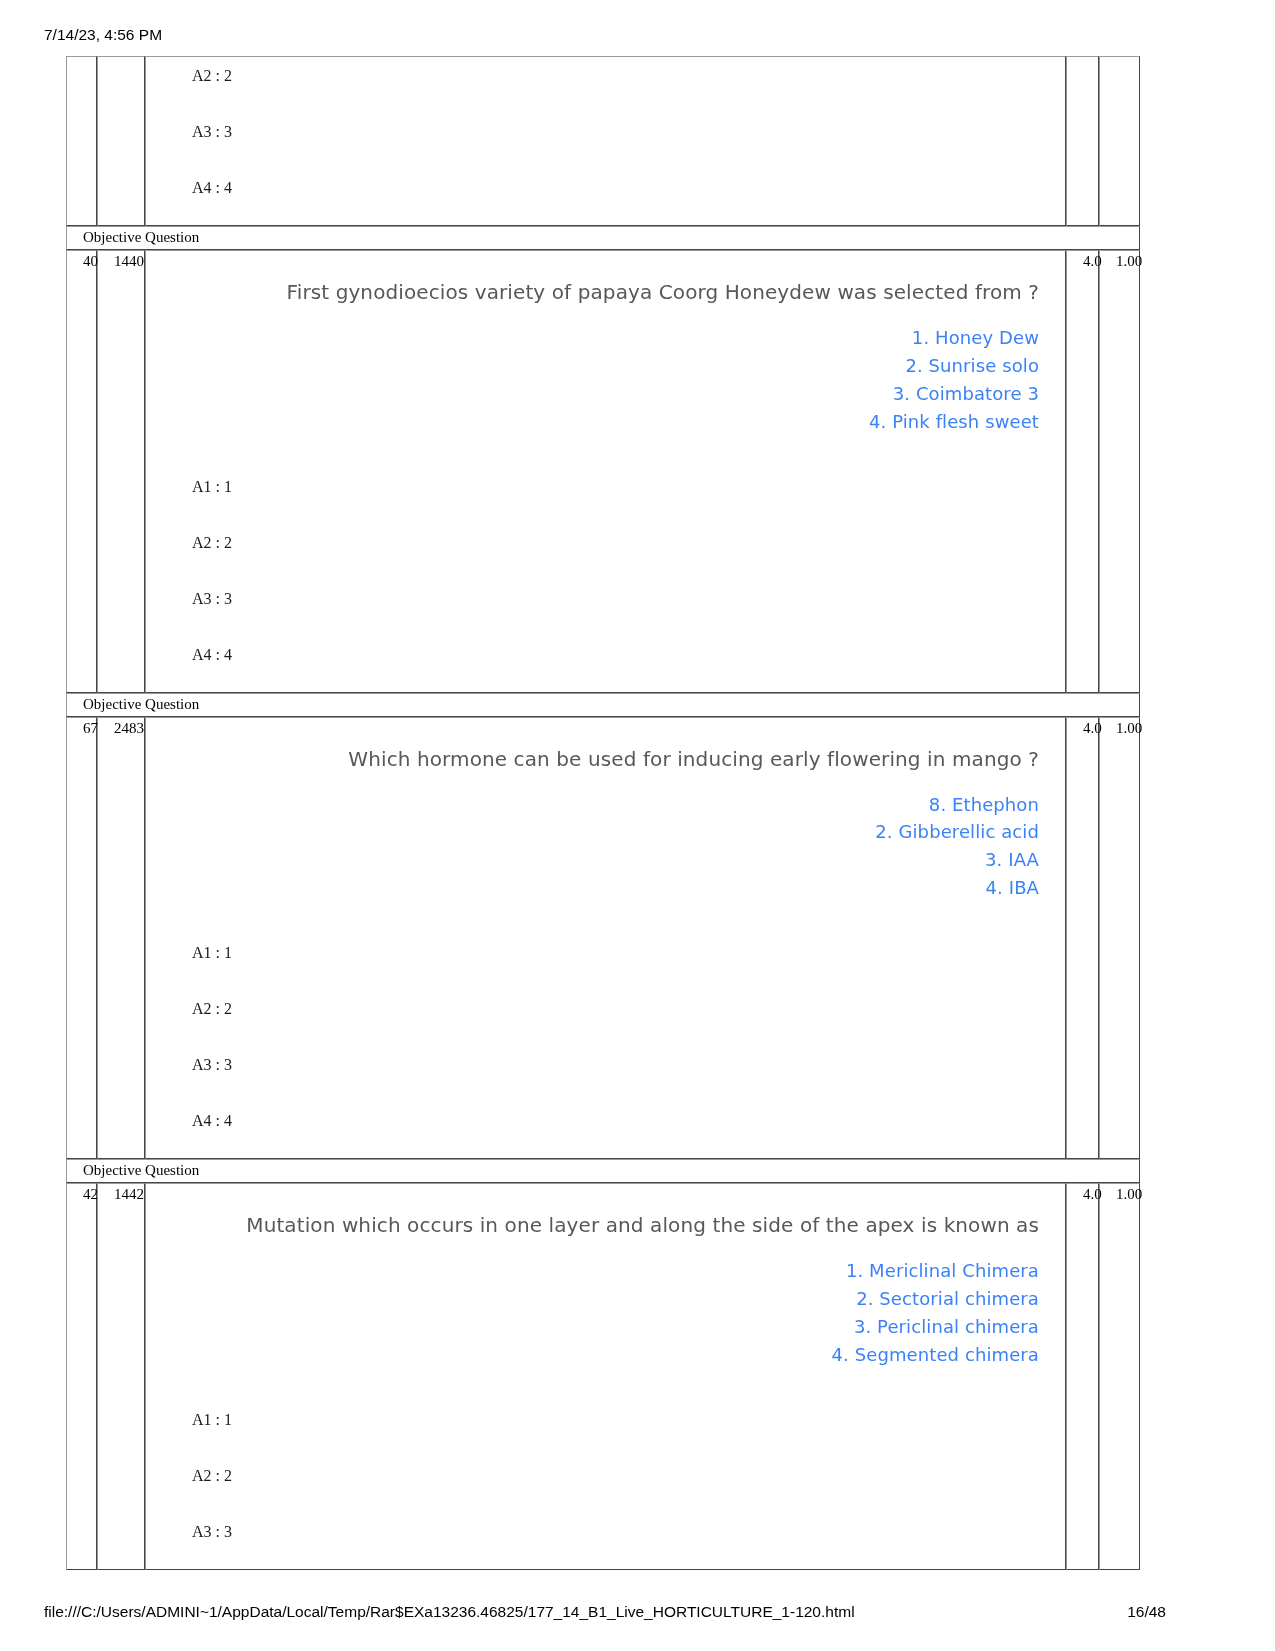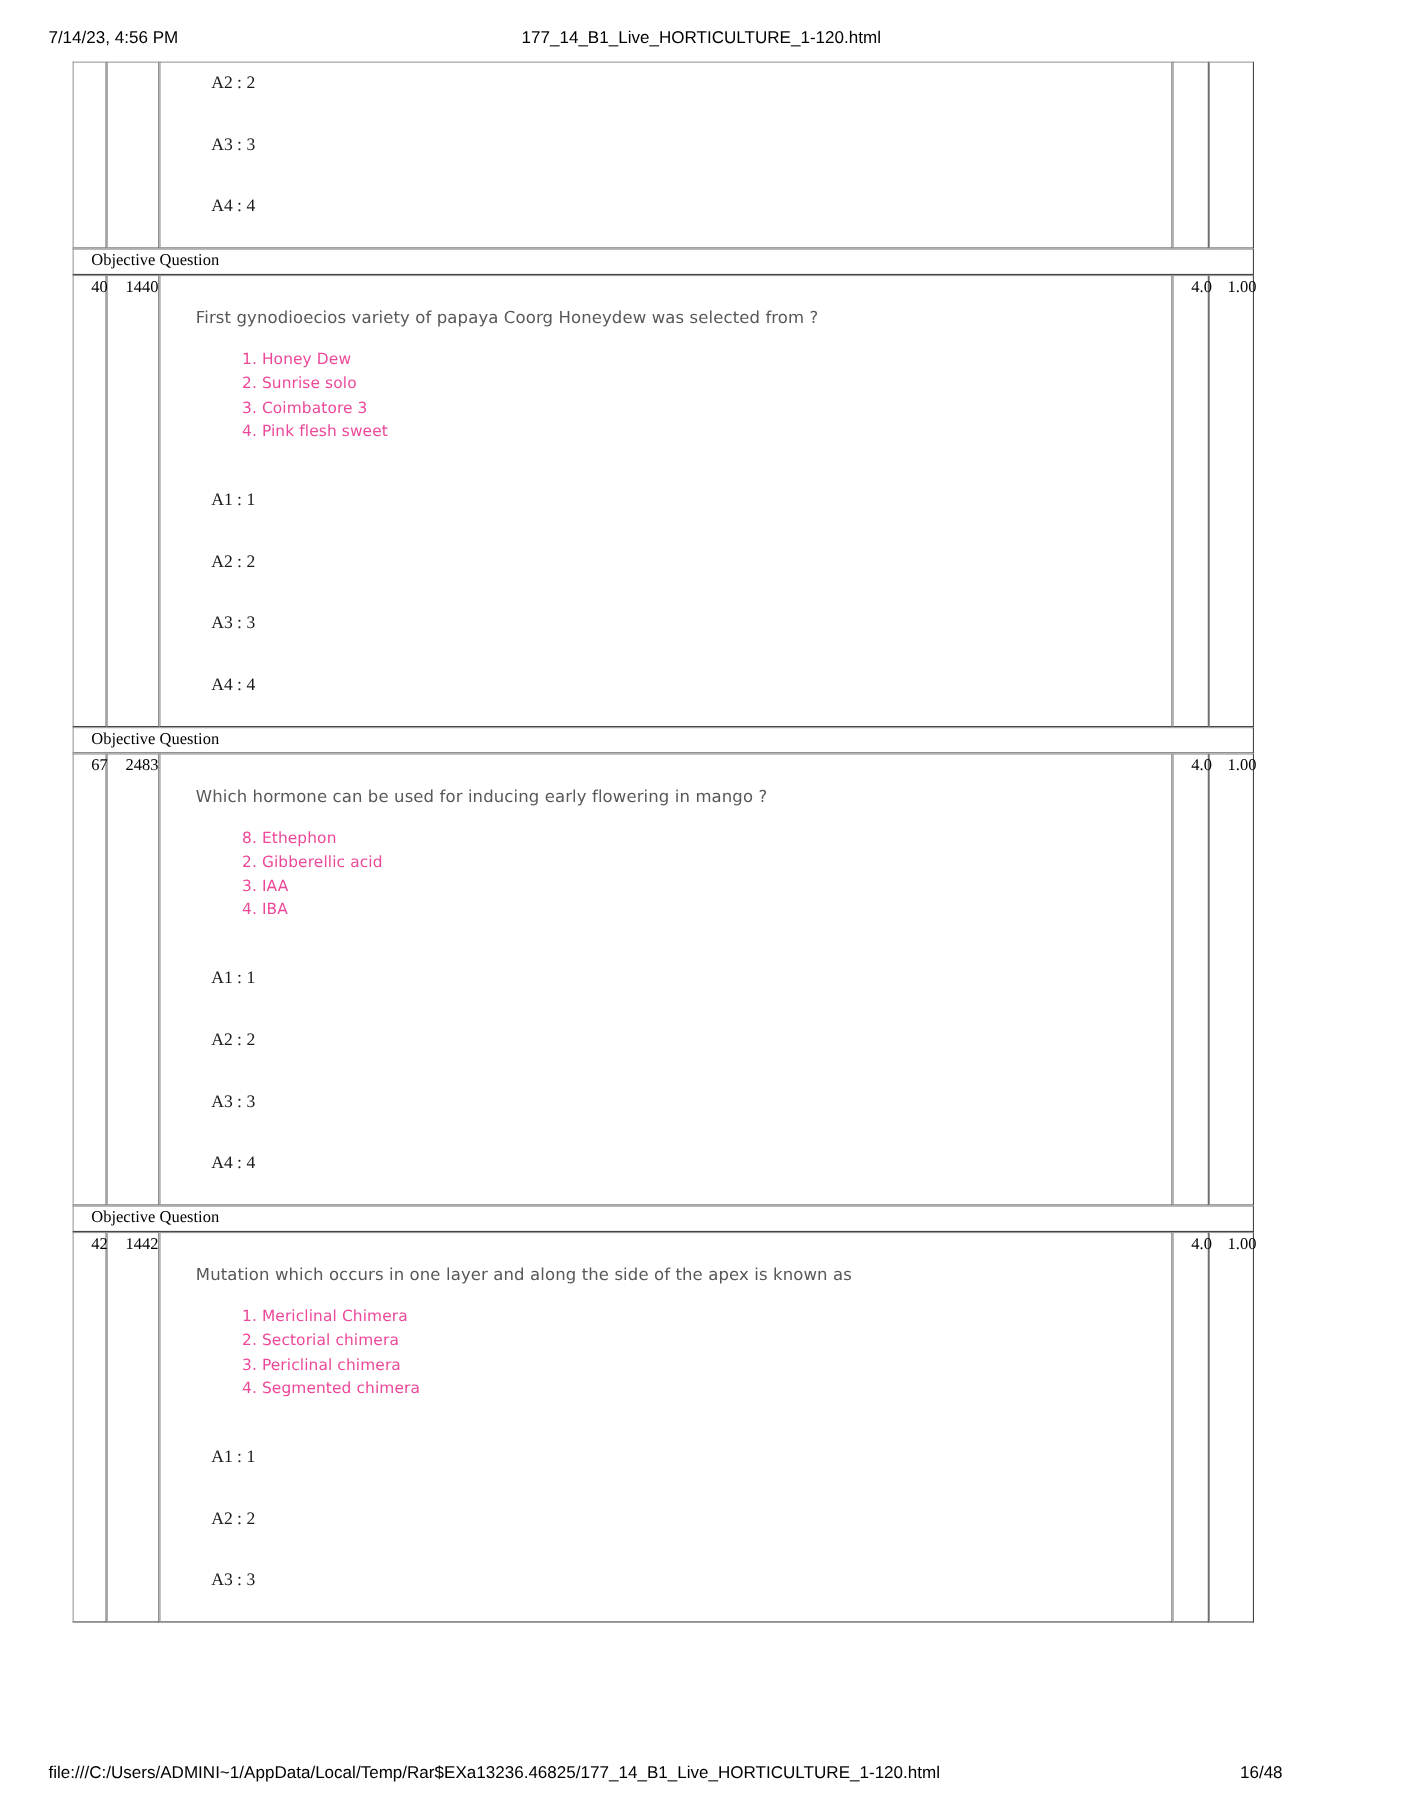--- a/index.html
+++ b/index.html
@@ -167,7 +167,6 @@
 
 <div class="print-header">
   <span class="ph-date">7/14/23, 4:56 PM</span>
-  <span class="ph-title">177_14_B1_Live_HORTICULTURE_1-120.html</span>
 </div>
 
 <div class="sheet">

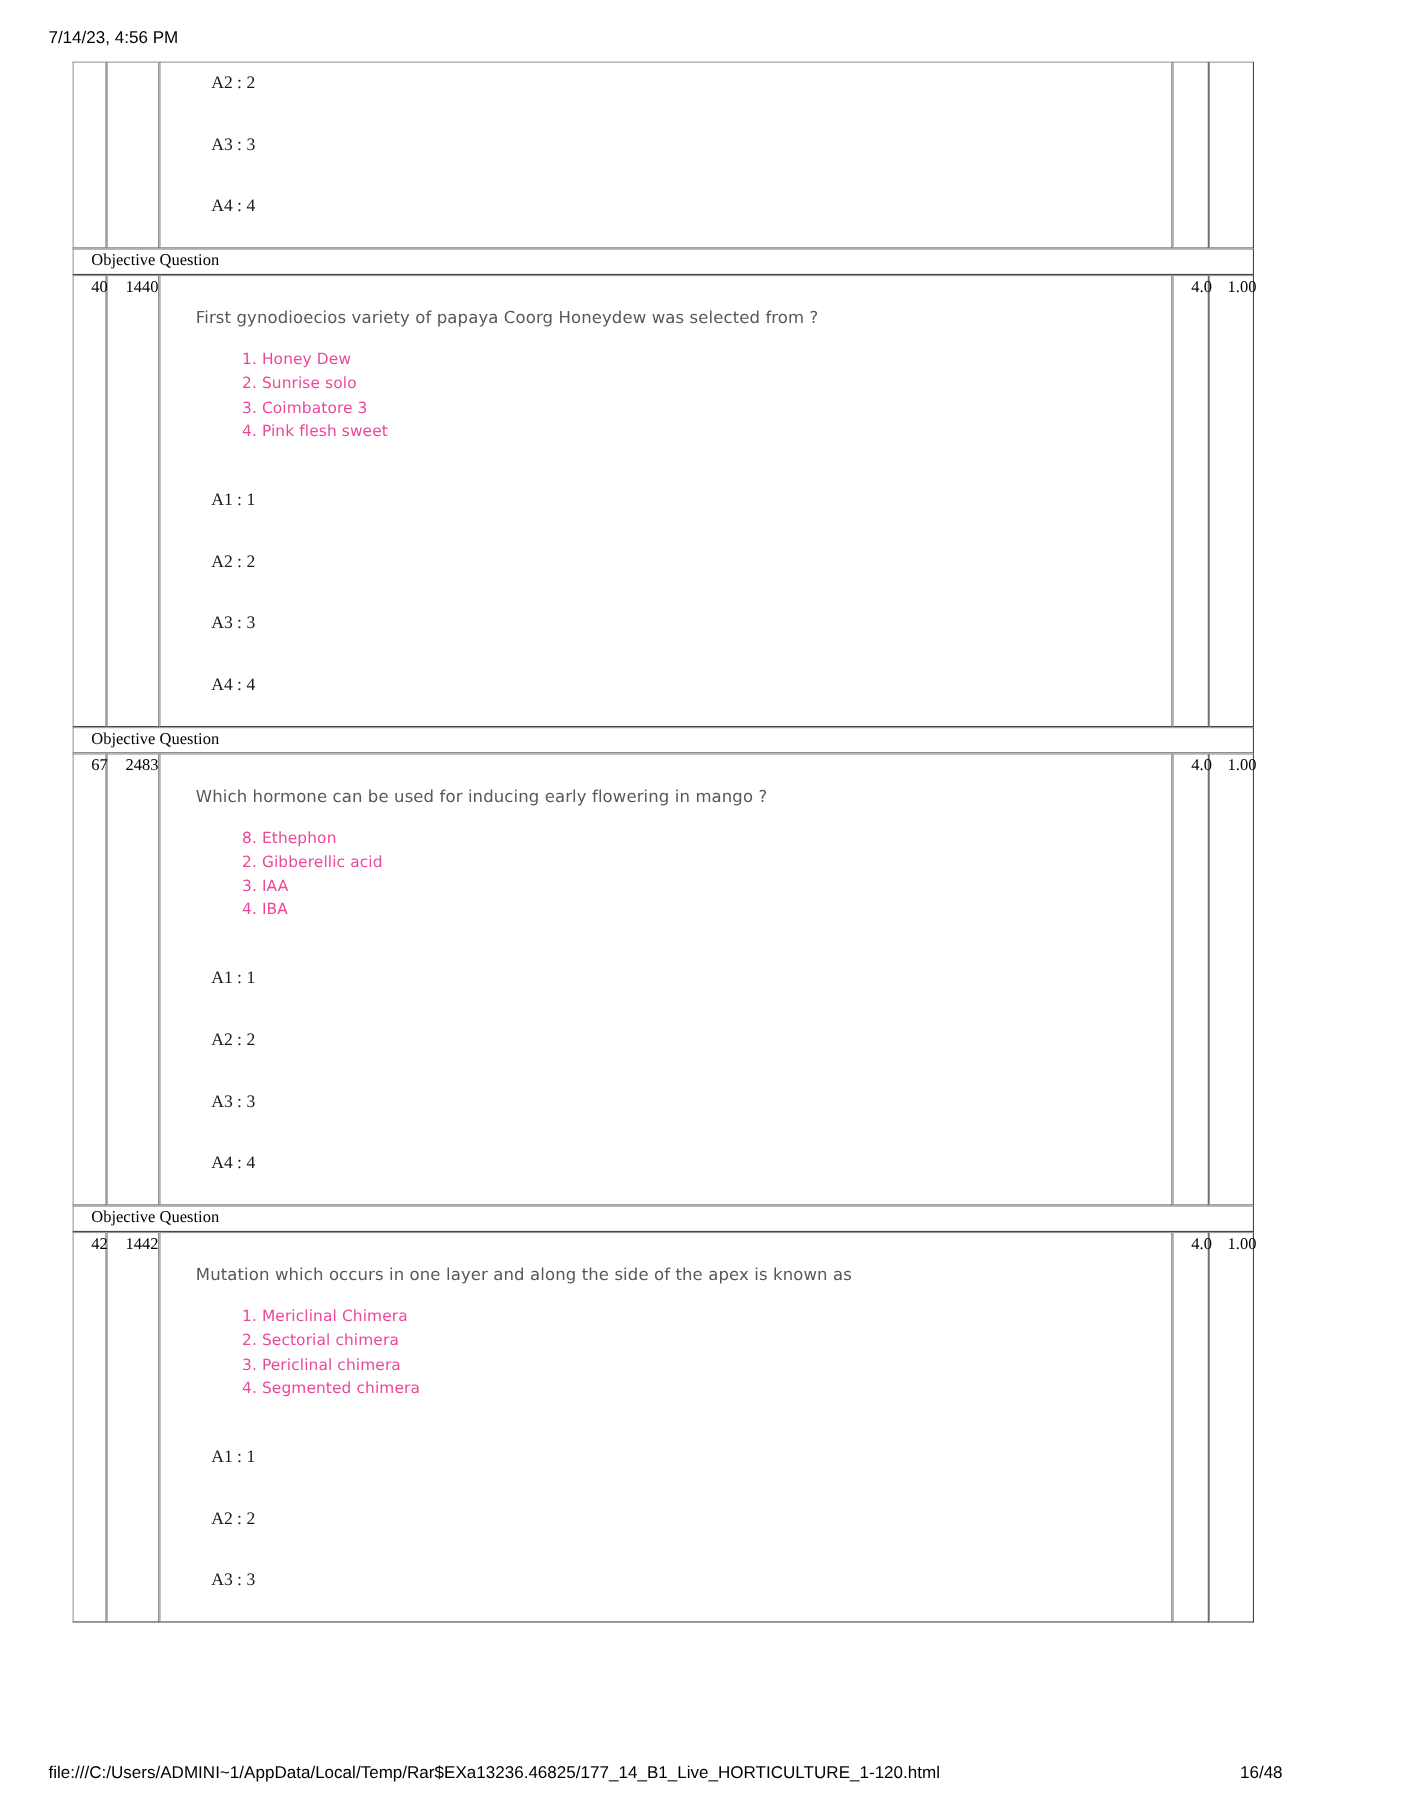--- a/index.html
+++ b/index.html
@@ -127,11 +127,12 @@
   }
   .qtext {
     font-family: "DejaVu Sans", "Liberation Sans", sans-serif;
-    font-size: 15px;
+    font-size: 20px;
     color: #58585a;
     line-height: 1.35;
     margin: 0 0 18px 0;
     letter-spacing: 0.1px;
+    text-align: right;
   }
   ol.qopts {
     margin: 0 0 0 0;

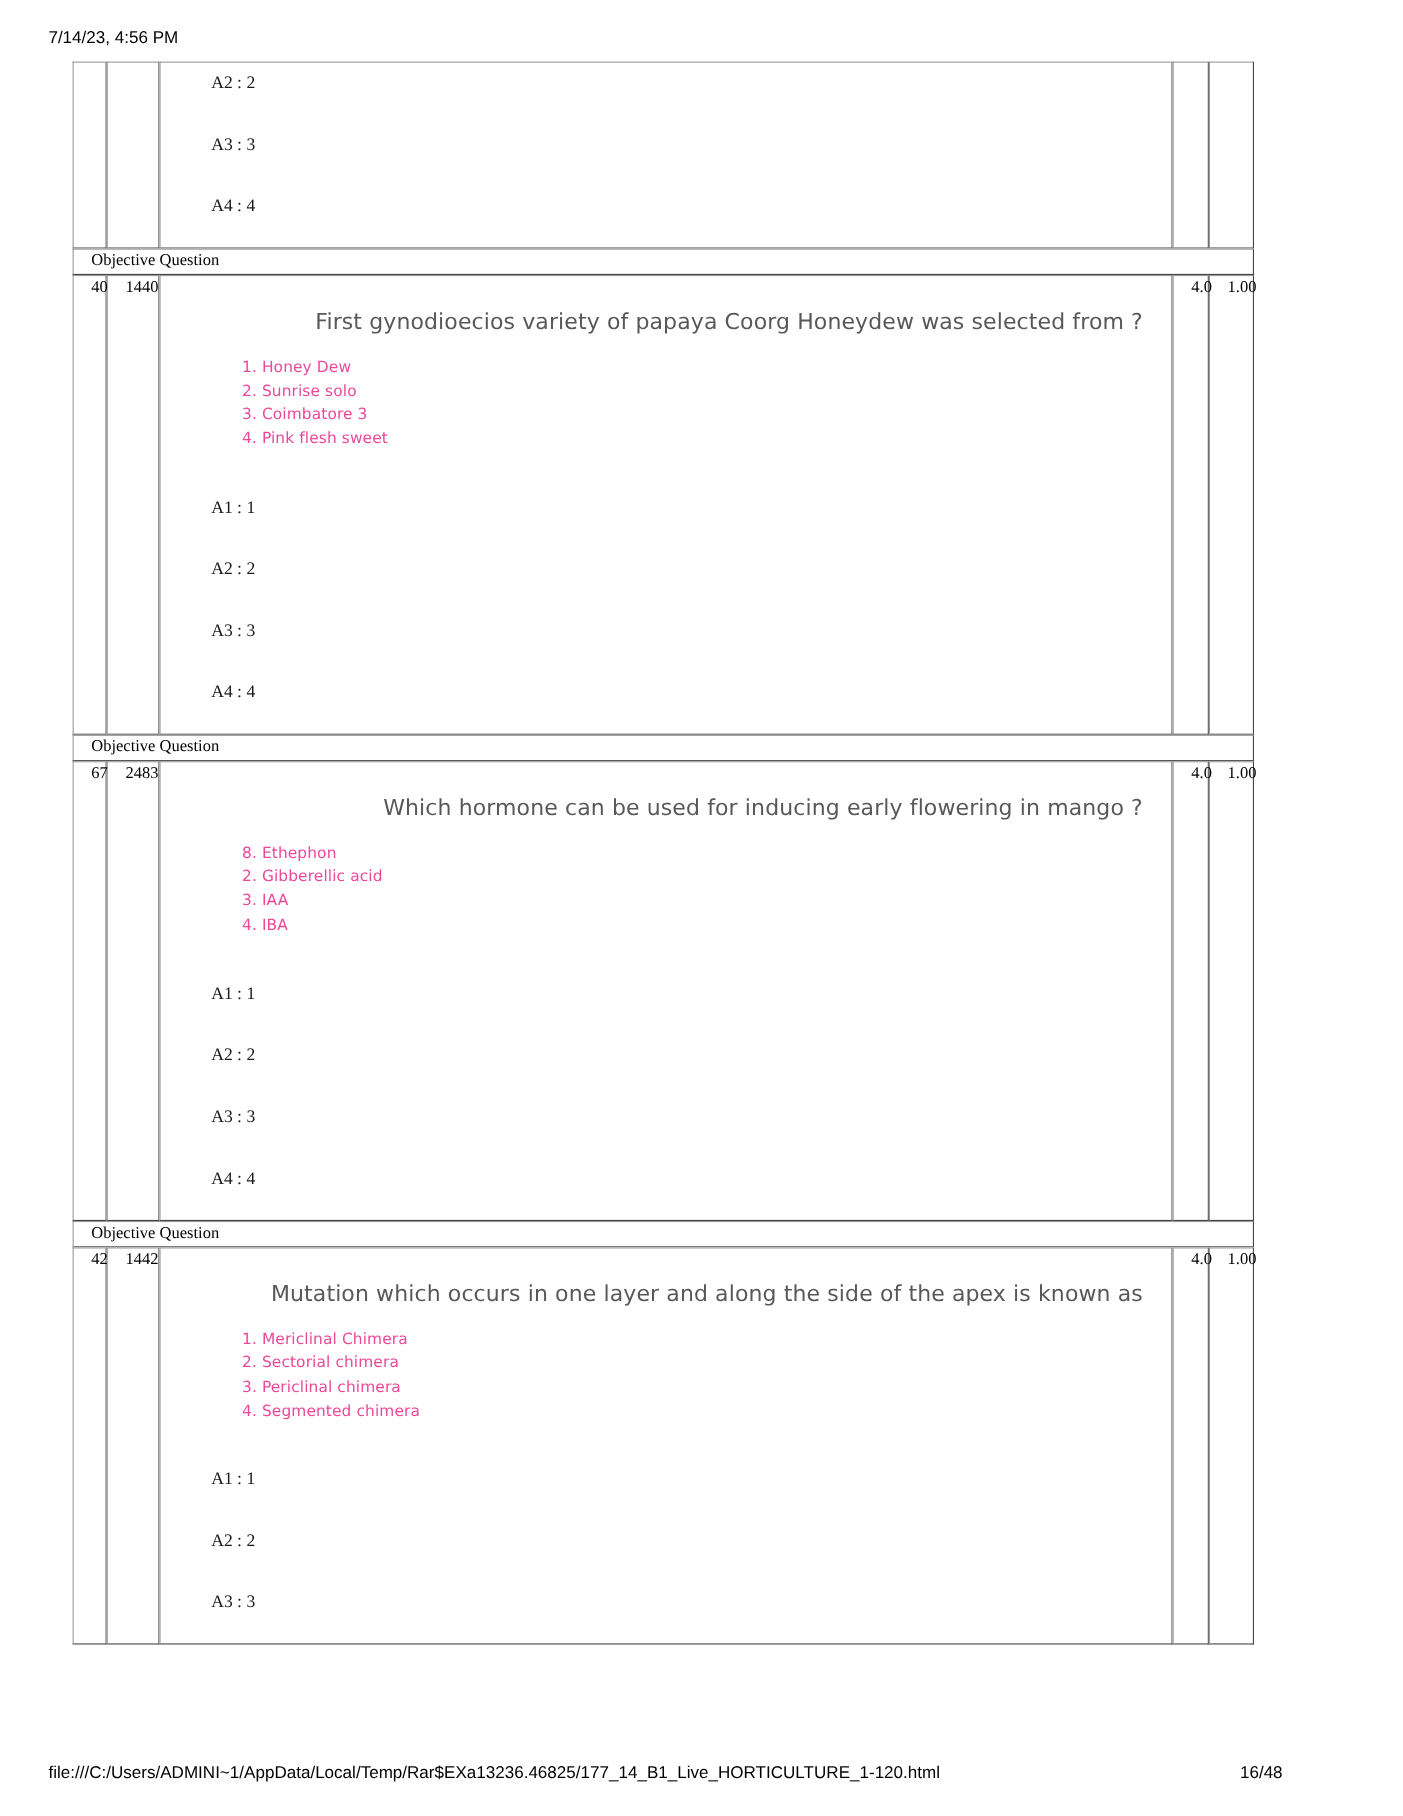--- a/index.html
+++ b/index.html
@@ -139,10 +139,11 @@
     padding: 0 0 0 42px;
     list-style: none;
     font-family: "DejaVu Sans", "Liberation Sans", sans-serif;
-    font-size: 14px;
-    color: #ec4899;
+    font-size: 18px;
+    color: #3b82f6;
     line-height: 1.55;
     letter-spacing: 0.1px;
+    text-align: right;
   }
   ol.qopts li {
     margin: 0;

